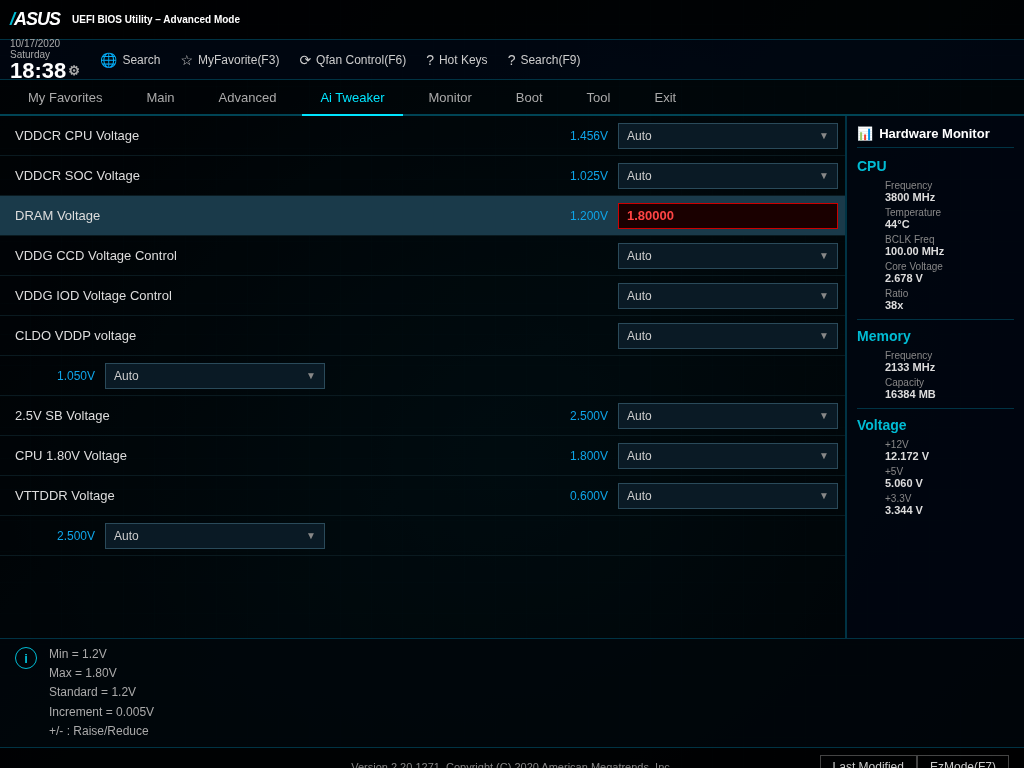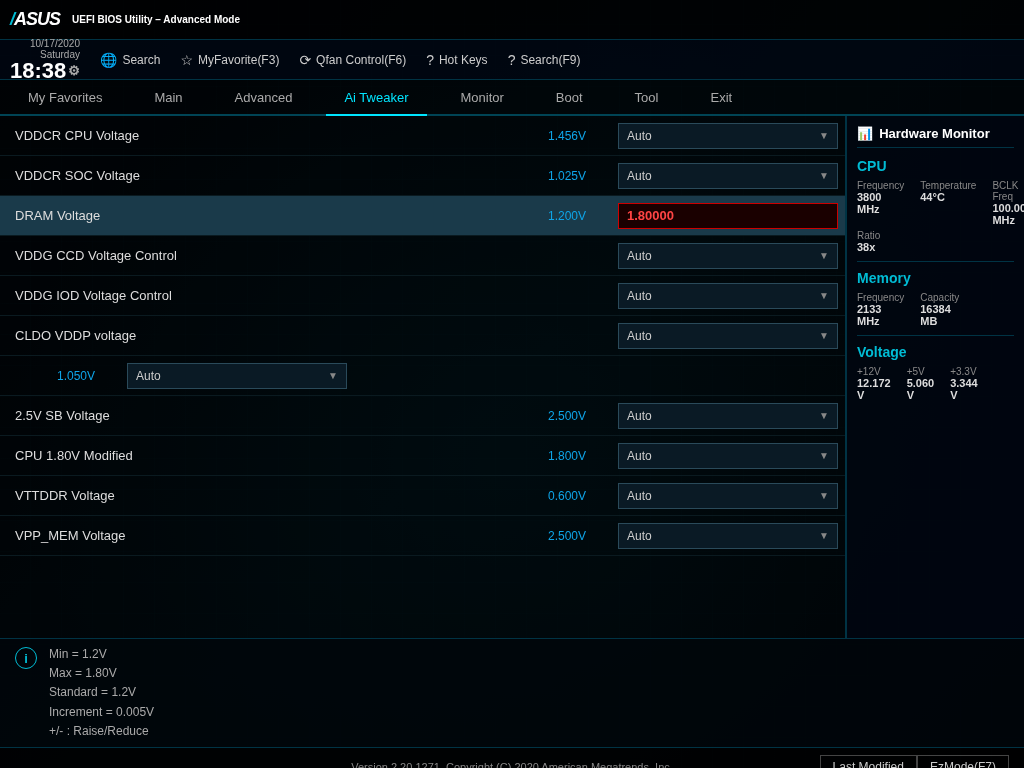--- a/index.html
+++ b/index.html
@@ -70,7 +70,6 @@
       padding: 0 10px;
       border-bottom: 1px solid #003344;
       gap: 20px;
-      text-align: right;
     }
     .datetime {
       display: flex;

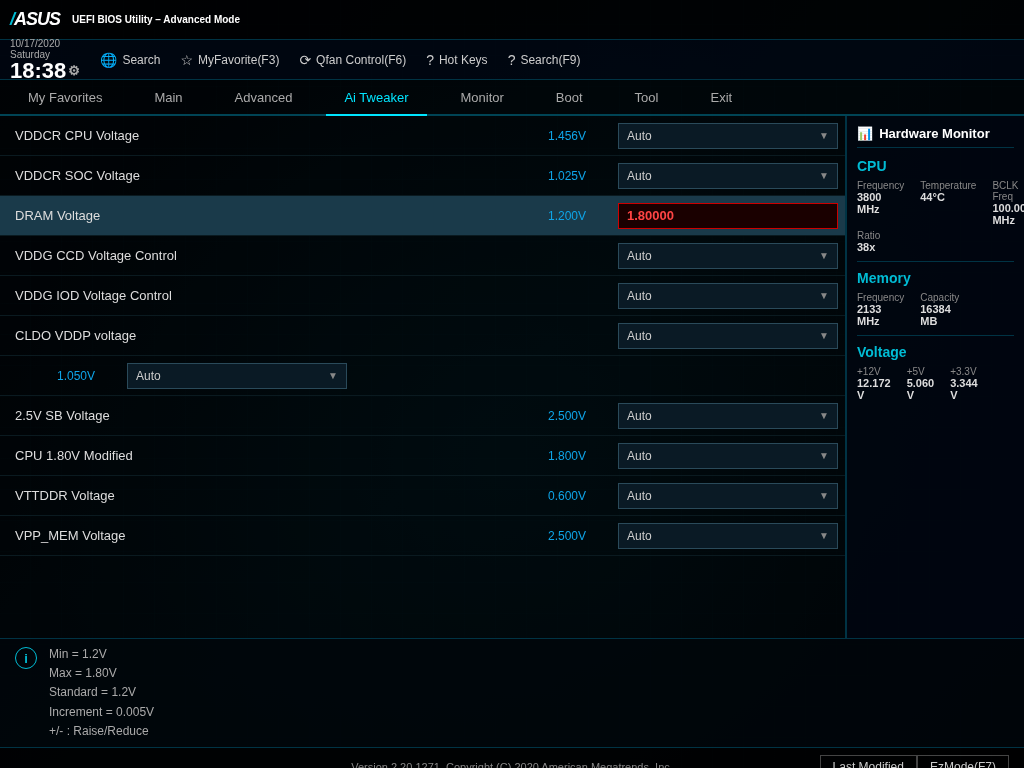--- a/index.html
+++ b/index.html
@@ -108,7 +108,7 @@
       background: rgba(0,0,0,0.7);
       border-bottom: 2px solid #004455;
       padding: 0 10px;
-      gap: 16px;
+      gap: 8px;
     }
     .nav-tab {
       padding: 0 18px;

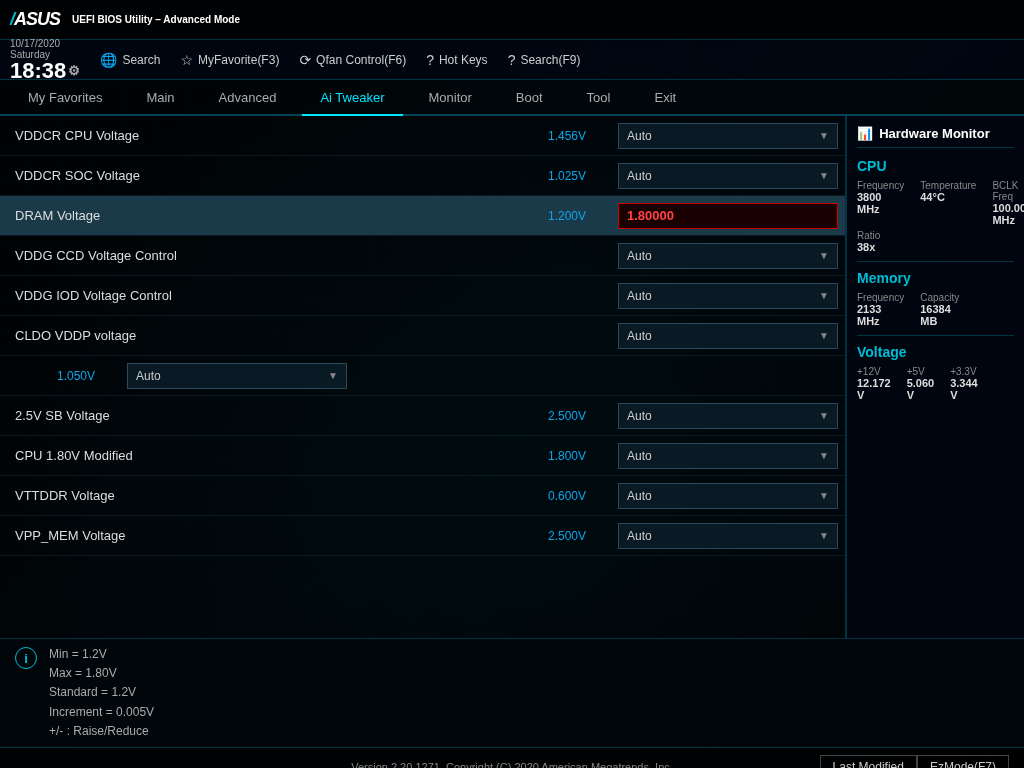--- a/index.html
+++ b/index.html
@@ -167,7 +167,6 @@
     }
     .voltage-control {
       width: 212px;
-      margin-left: 22px;
     }
     .dropdown-control {
       width: 220px;

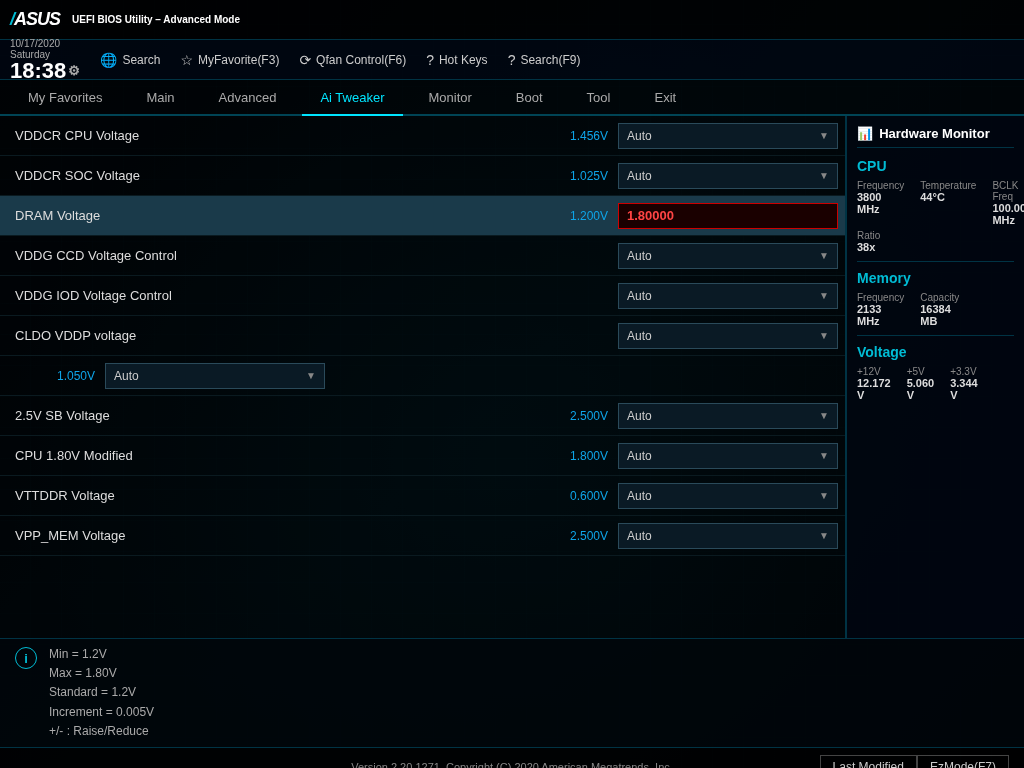--- a/index.html
+++ b/index.html
@@ -222,9 +222,10 @@
     }
     .hw-grid {
       display: grid;
-      grid-template-columns: 1fr 1fr 1fr 1fr;
-      gap: 4px 16px;
+      grid-template-columns: 1fr;
+      gap: 4px 2px;
       margin-bottom: 8px;
+      margin-left: 28px;
     }
     .hw-label {
       color: #888;

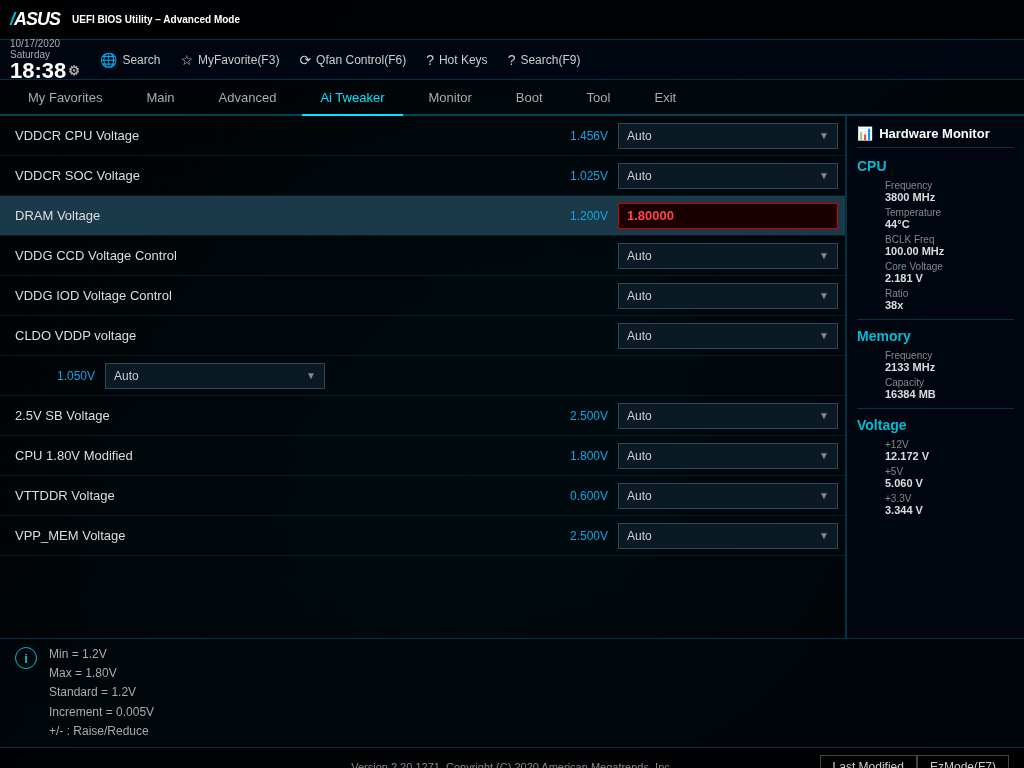--- a/index.html
+++ b/index.html
@@ -504,7 +504,7 @@
       </div>
       <div>
         <div class="hw-label">Core Voltage</div>
-        <div class="hw-value">2.181 V</div>
+        <div class="hw-value">2.678 V</div>
       </div>
       <div>
         <div class="hw-label">Ratio</div>

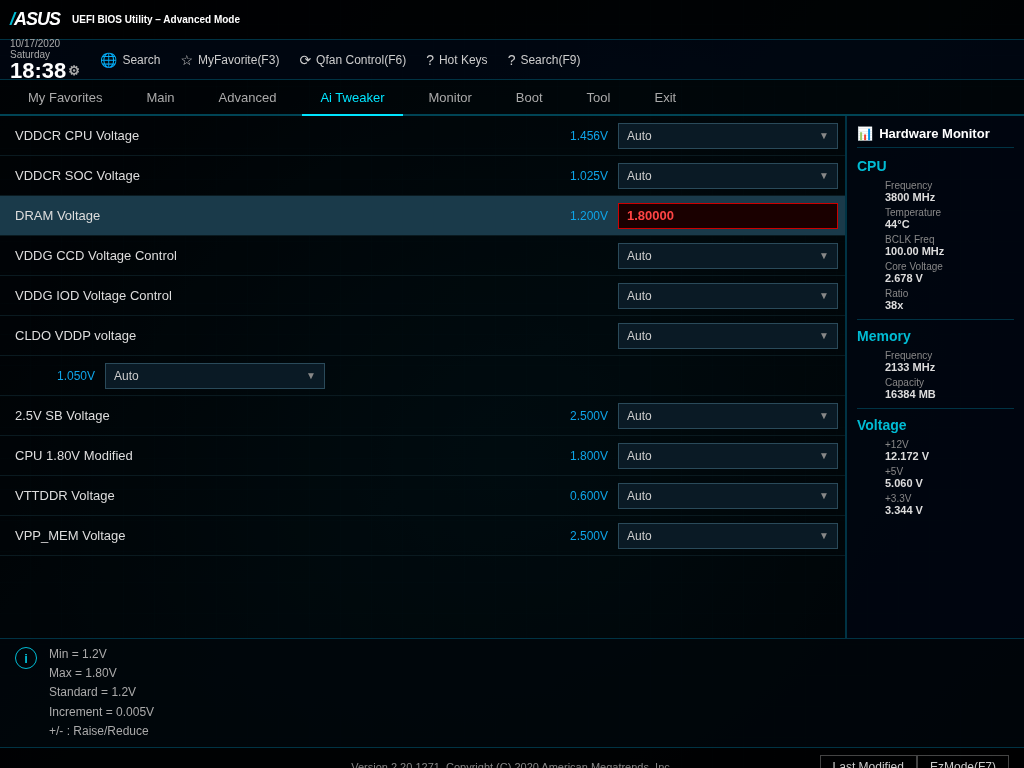--- a/index.html
+++ b/index.html
@@ -450,7 +450,7 @@
           </div>
         </div>
         <div class="voltage-row">
-          <span class="voltage-name">CPU 1.80V Modified</span>
+          <span class="voltage-name">CPU 1.80V Voltage</span>
           <span class="voltage-val">1.800V</span>
           <div class="voltage-control">
             <div class="dropdown-control">

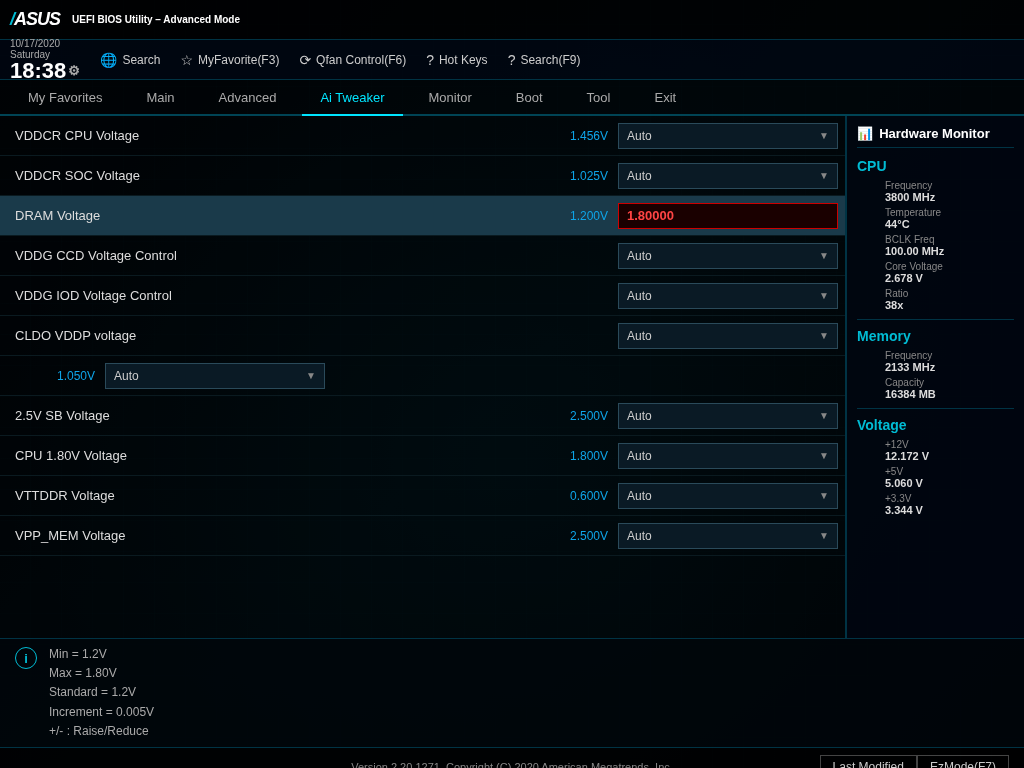--- a/index.html
+++ b/index.html
@@ -470,7 +470,6 @@
           </div>
         </div>
         <div class="voltage-row">
-          <span class="voltage-name">VPP_MEM Voltage</span>
           <span class="voltage-val">2.500V</span>
           <div class="voltage-control">
             <div class="dropdown-control">

